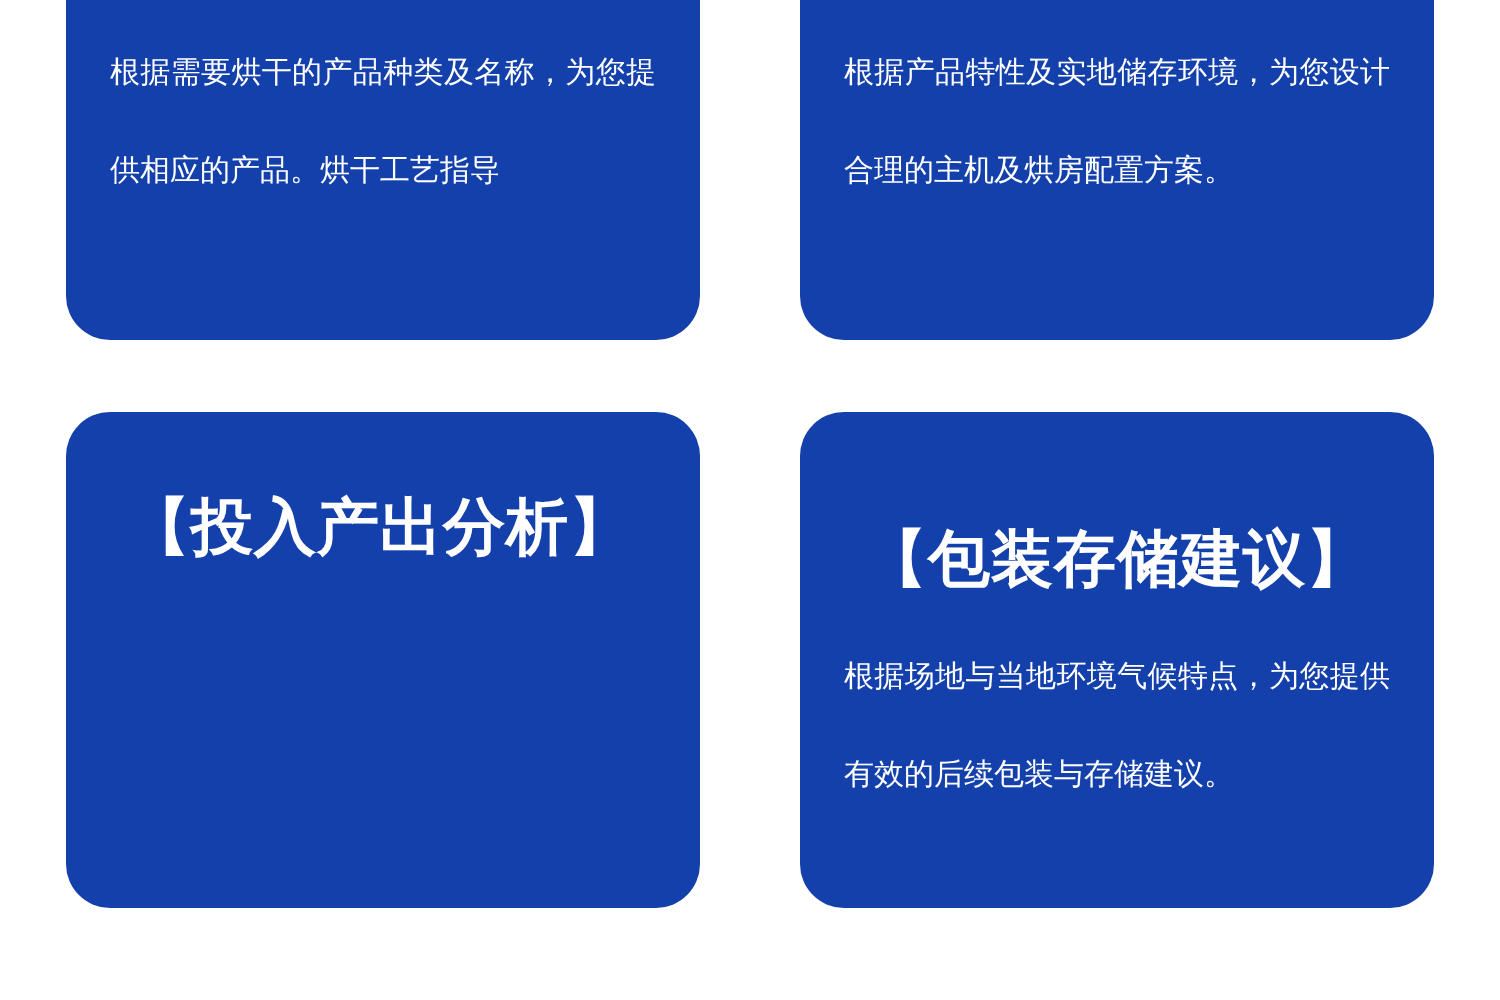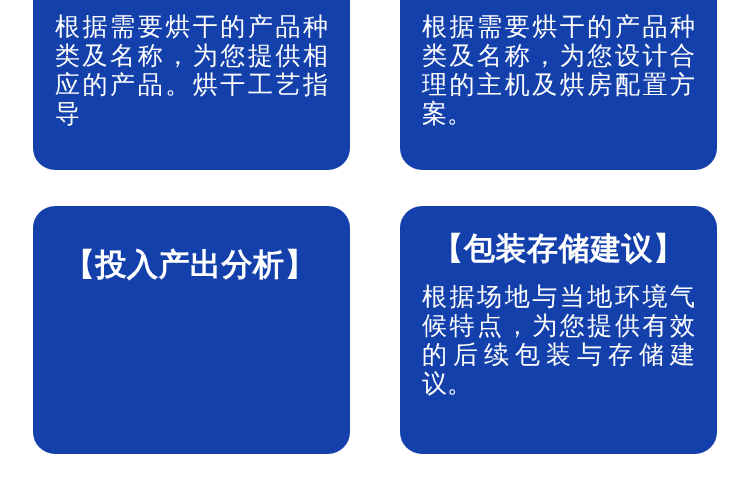--- a/index.html
+++ b/index.html
@@ -67,8 +67,8 @@
   }
   .card-body {
     color: #ffffff;
-    font-size: 25px;
-    line-height: 29px;
+    font-size: 15px;
+    line-height: 49px;
     text-align: justify;
     text-align-last: left;
     margin: 0;

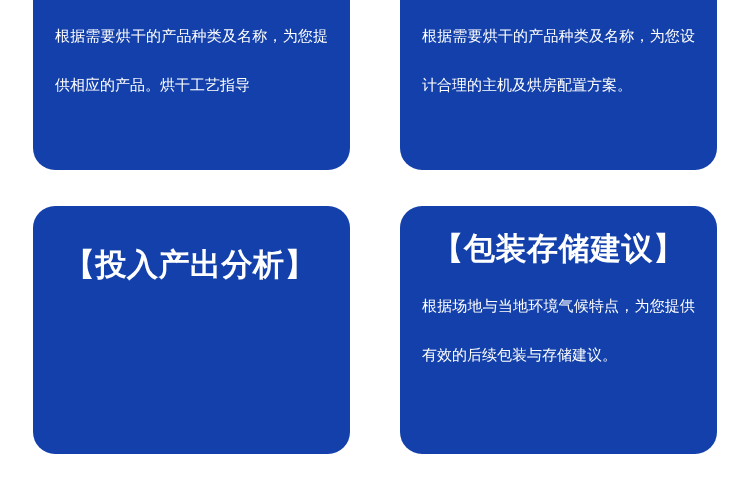--- a/index.html
+++ b/index.html
@@ -87,7 +87,7 @@
 
   <div class="card top-right">
 
-    <p class="card-body">根据需要烘干的产品种类及名称，为您设计合理的主机及烘房配置方案。</p>
+    <p class="card-body">根据产品特性及实地储存环境，为您设计合理的主机及烘房配置方案。</p>
   </div>
 
   <div class="card bottom-left">

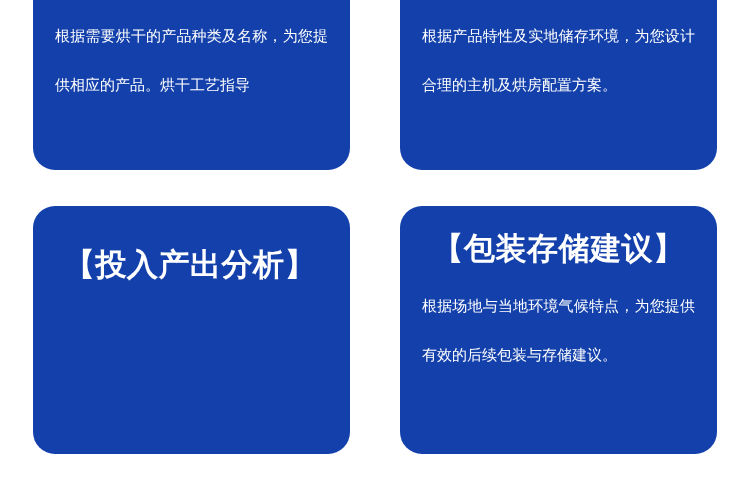--- a/index.html
+++ b/index.html
@@ -53,7 +53,7 @@
     top: 206px;
     width: 317px;
     height: 248px;
-    padding: 22px 22px 0 22px;
+    padding: 54px 22px 0 22px;
   }
   .card-title {
     color: #ffffff;

